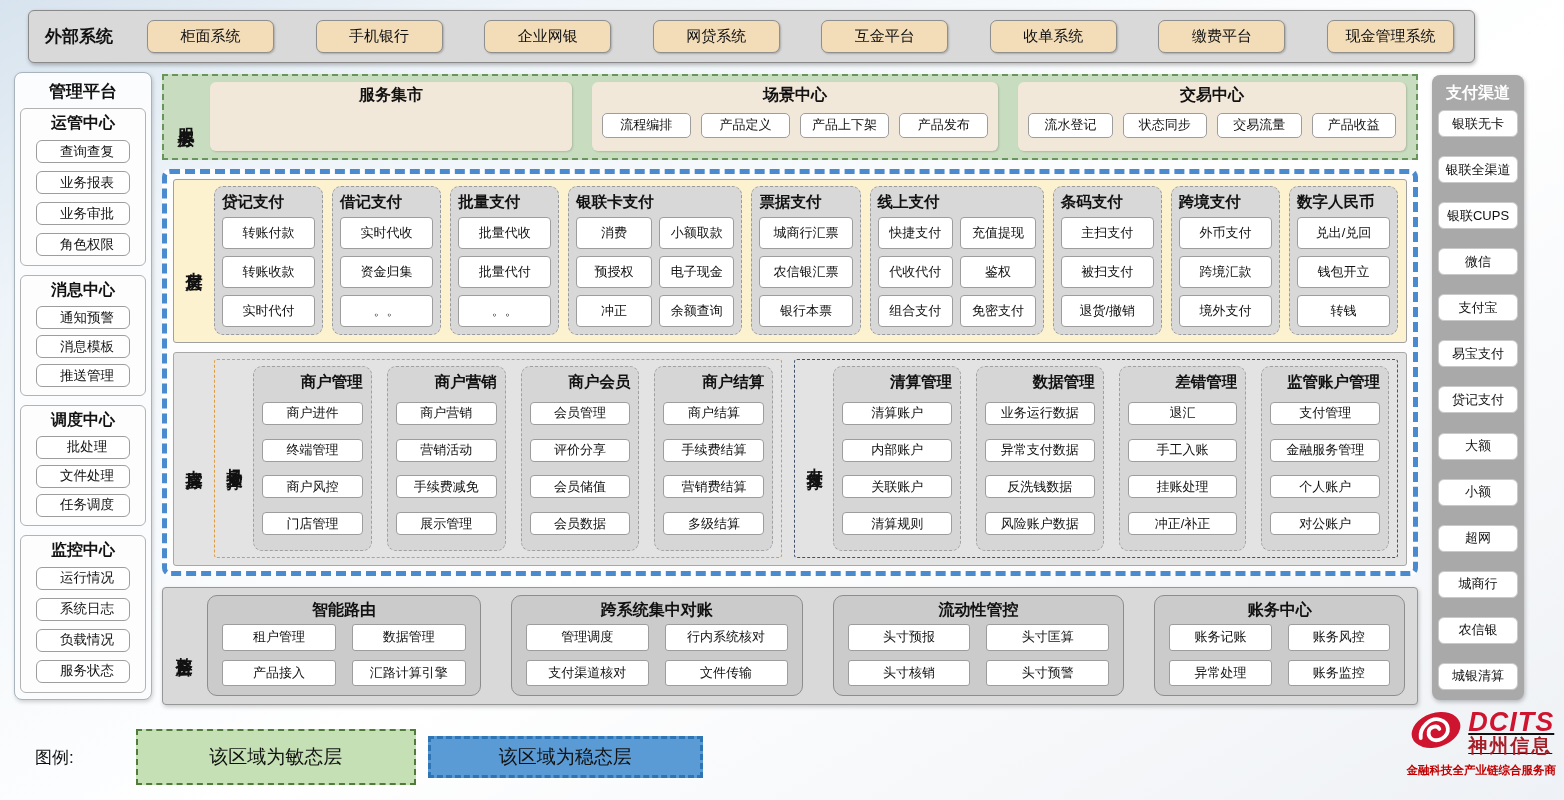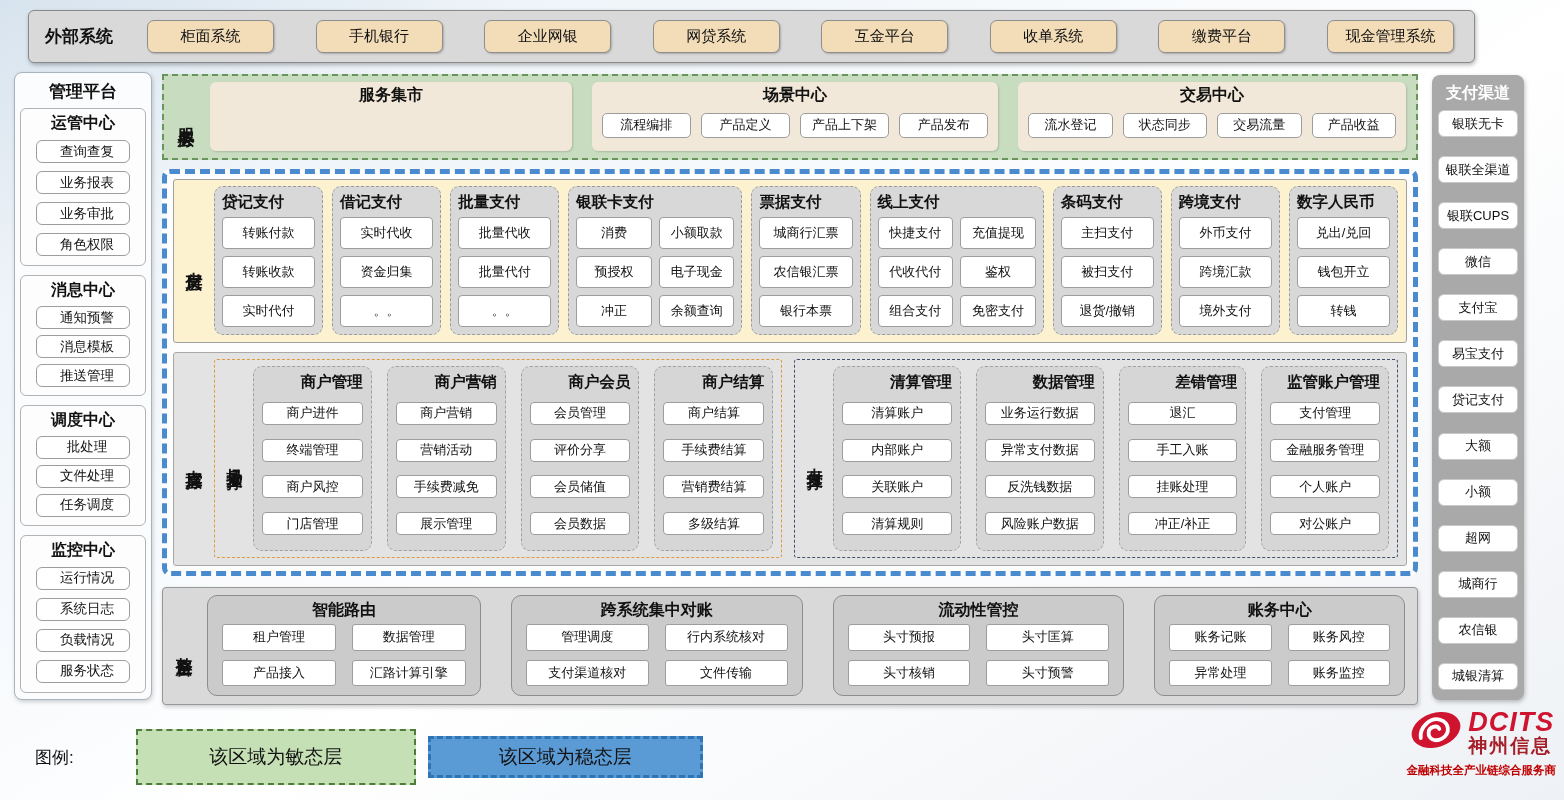--- a/index.html
+++ b/index.html
@@ -118,7 +118,7 @@
   
   .logo{position:absolute;right:8px;top:704px;display:flex;flex-direction:column;align-items:center;}
   .logo-top{display:flex;align-items:center;gap:4px;}
-  .logo-text{display:flex;flex-direction:column;align-items:flex-start;line-height:1.05;}
+  .logo-text{display:flex;flex-direction:column;align-items:flex-start;line-height:1.05;text-decoration:underline;}
   .logo-brand{color:#cf1430;font-weight:bold;font-style:italic;font-size:27px;letter-spacing:1px;}
   .logo-company{color:#a51e28;font-weight:bold;font-size:19px;letter-spacing:2px;}
   .logo-tagline{color:#c00000;font-weight:bold;font-size:11.5px;margin-top:3px;white-space:nowrap;}

